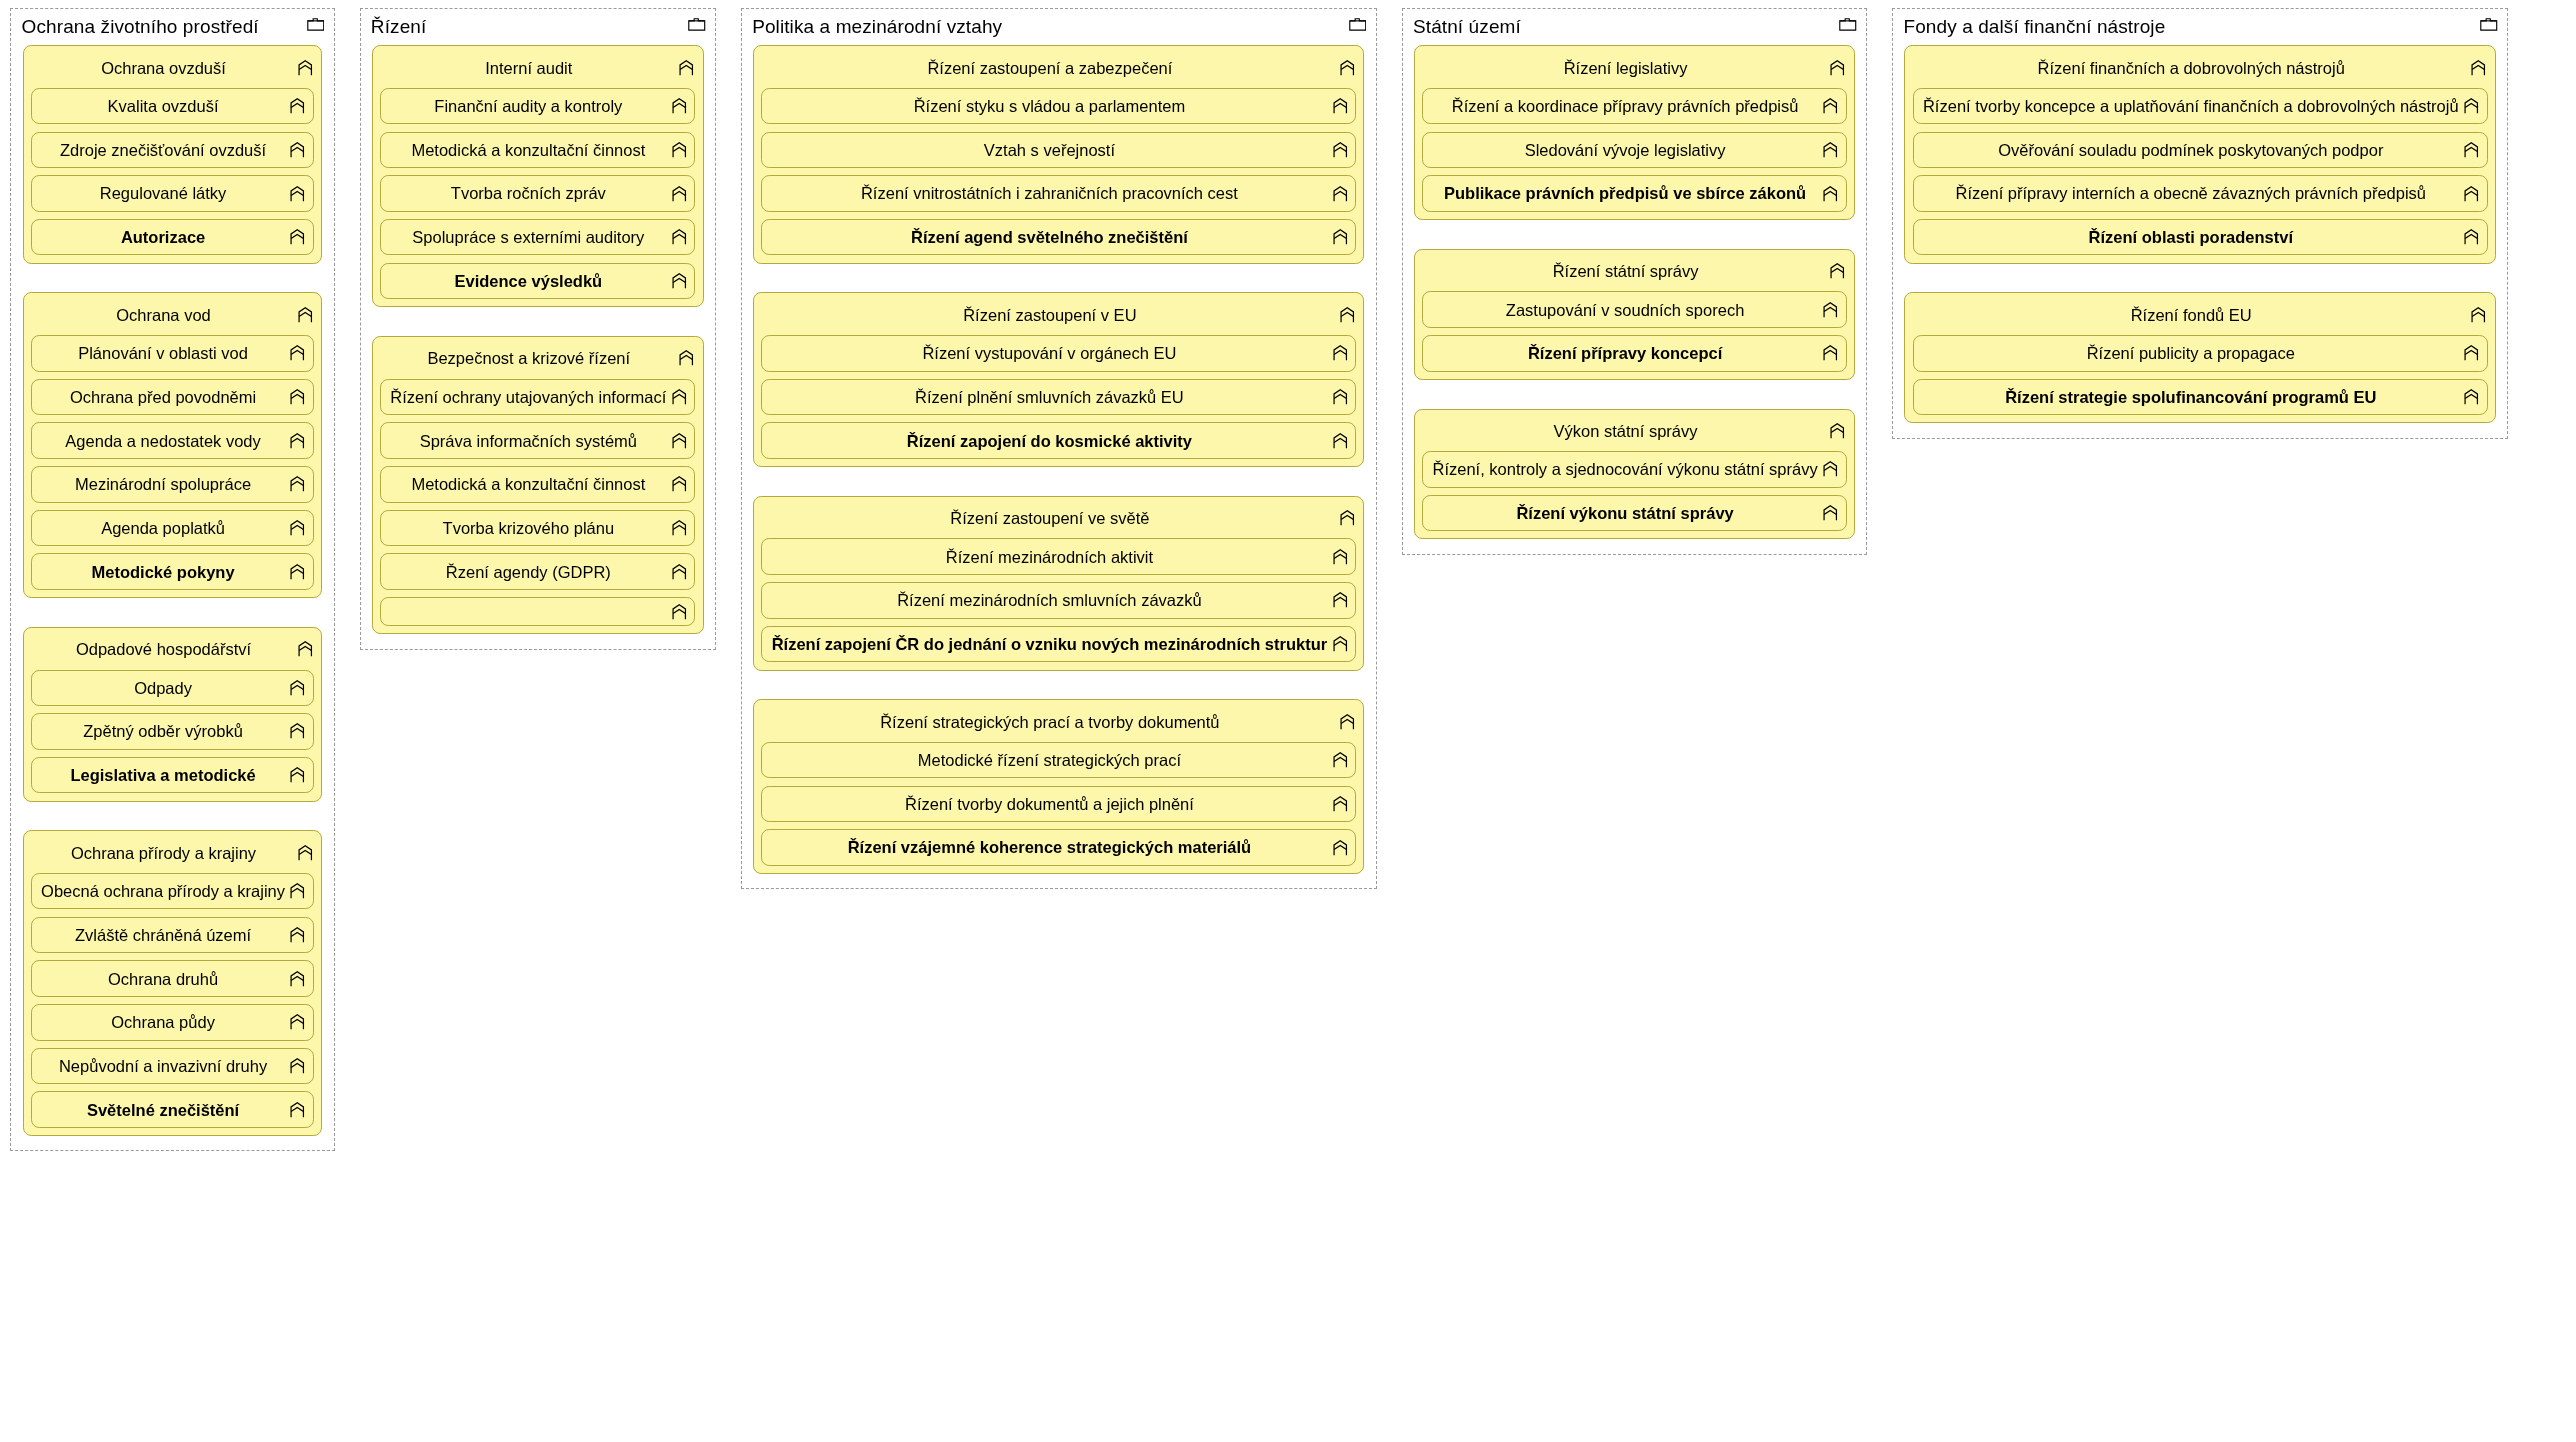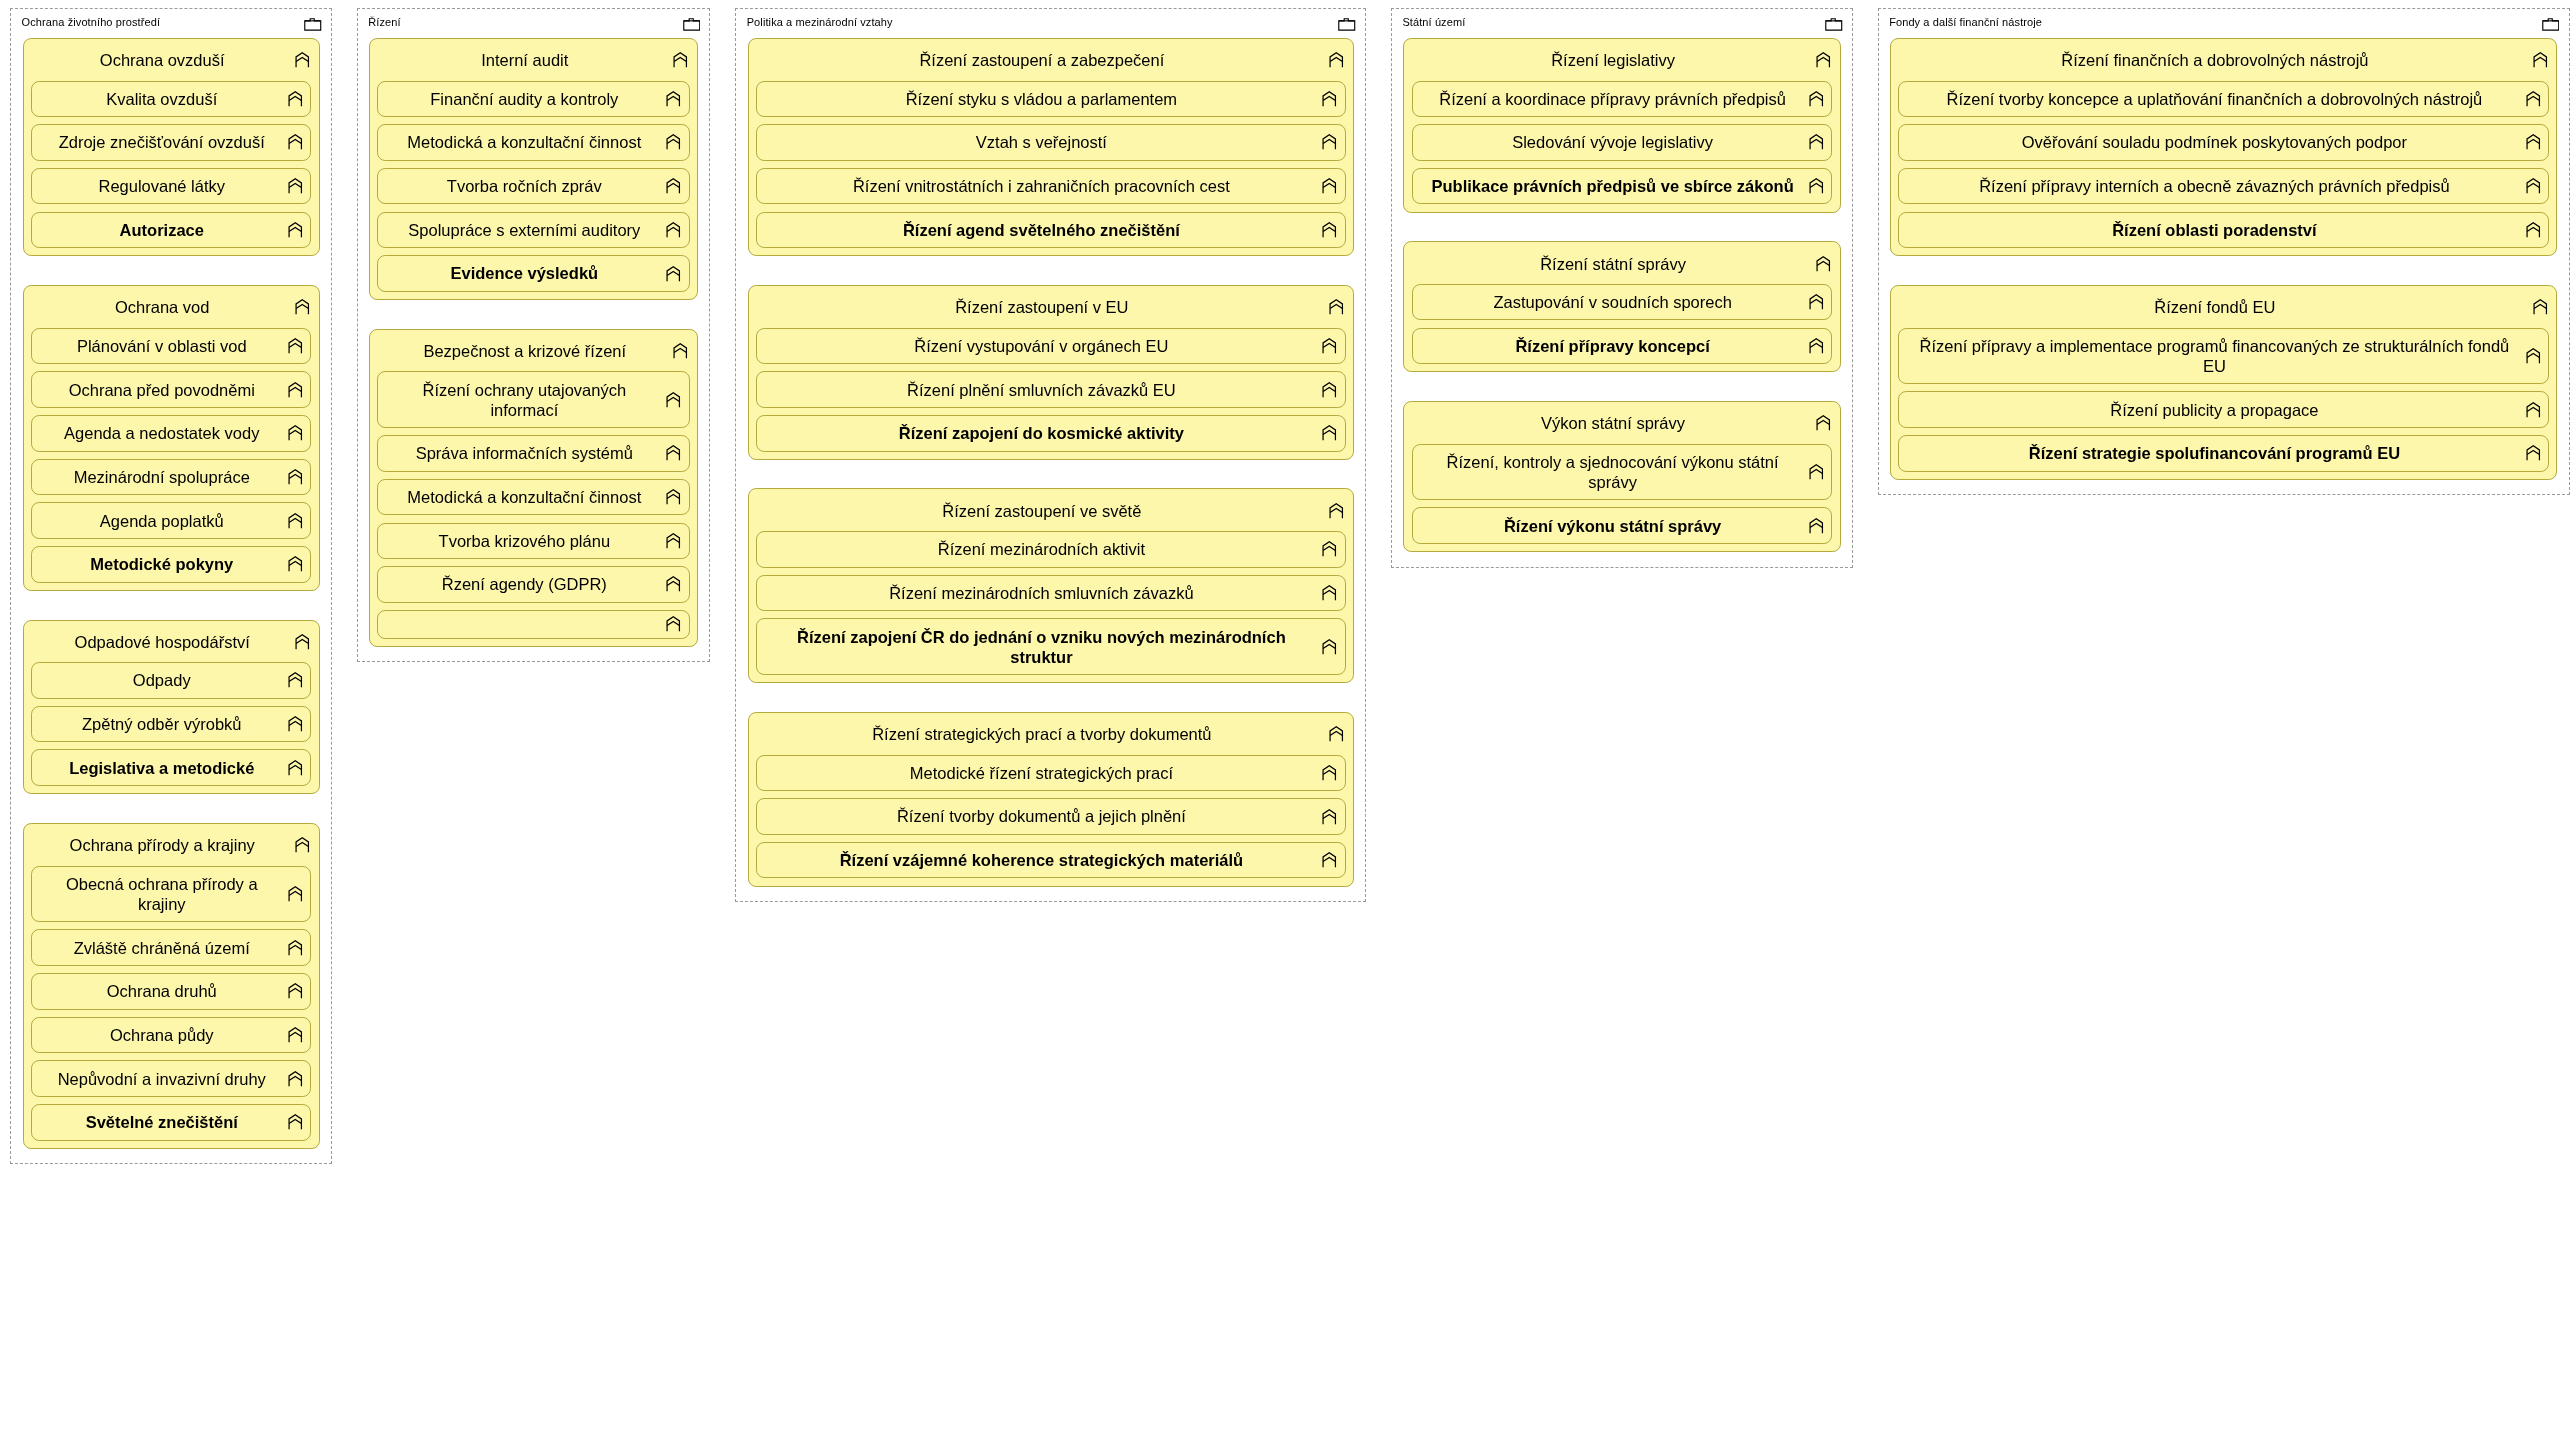--- a/index.html
+++ b/index.html
@@ -44,7 +44,7 @@
     box-sizing: border-box;
   }
   .group-title {
-    font-size: 11px;
+    font-size: 19px;
     color: #000000;
     line-height: 1.2;
     letter-spacing: 0.1px;

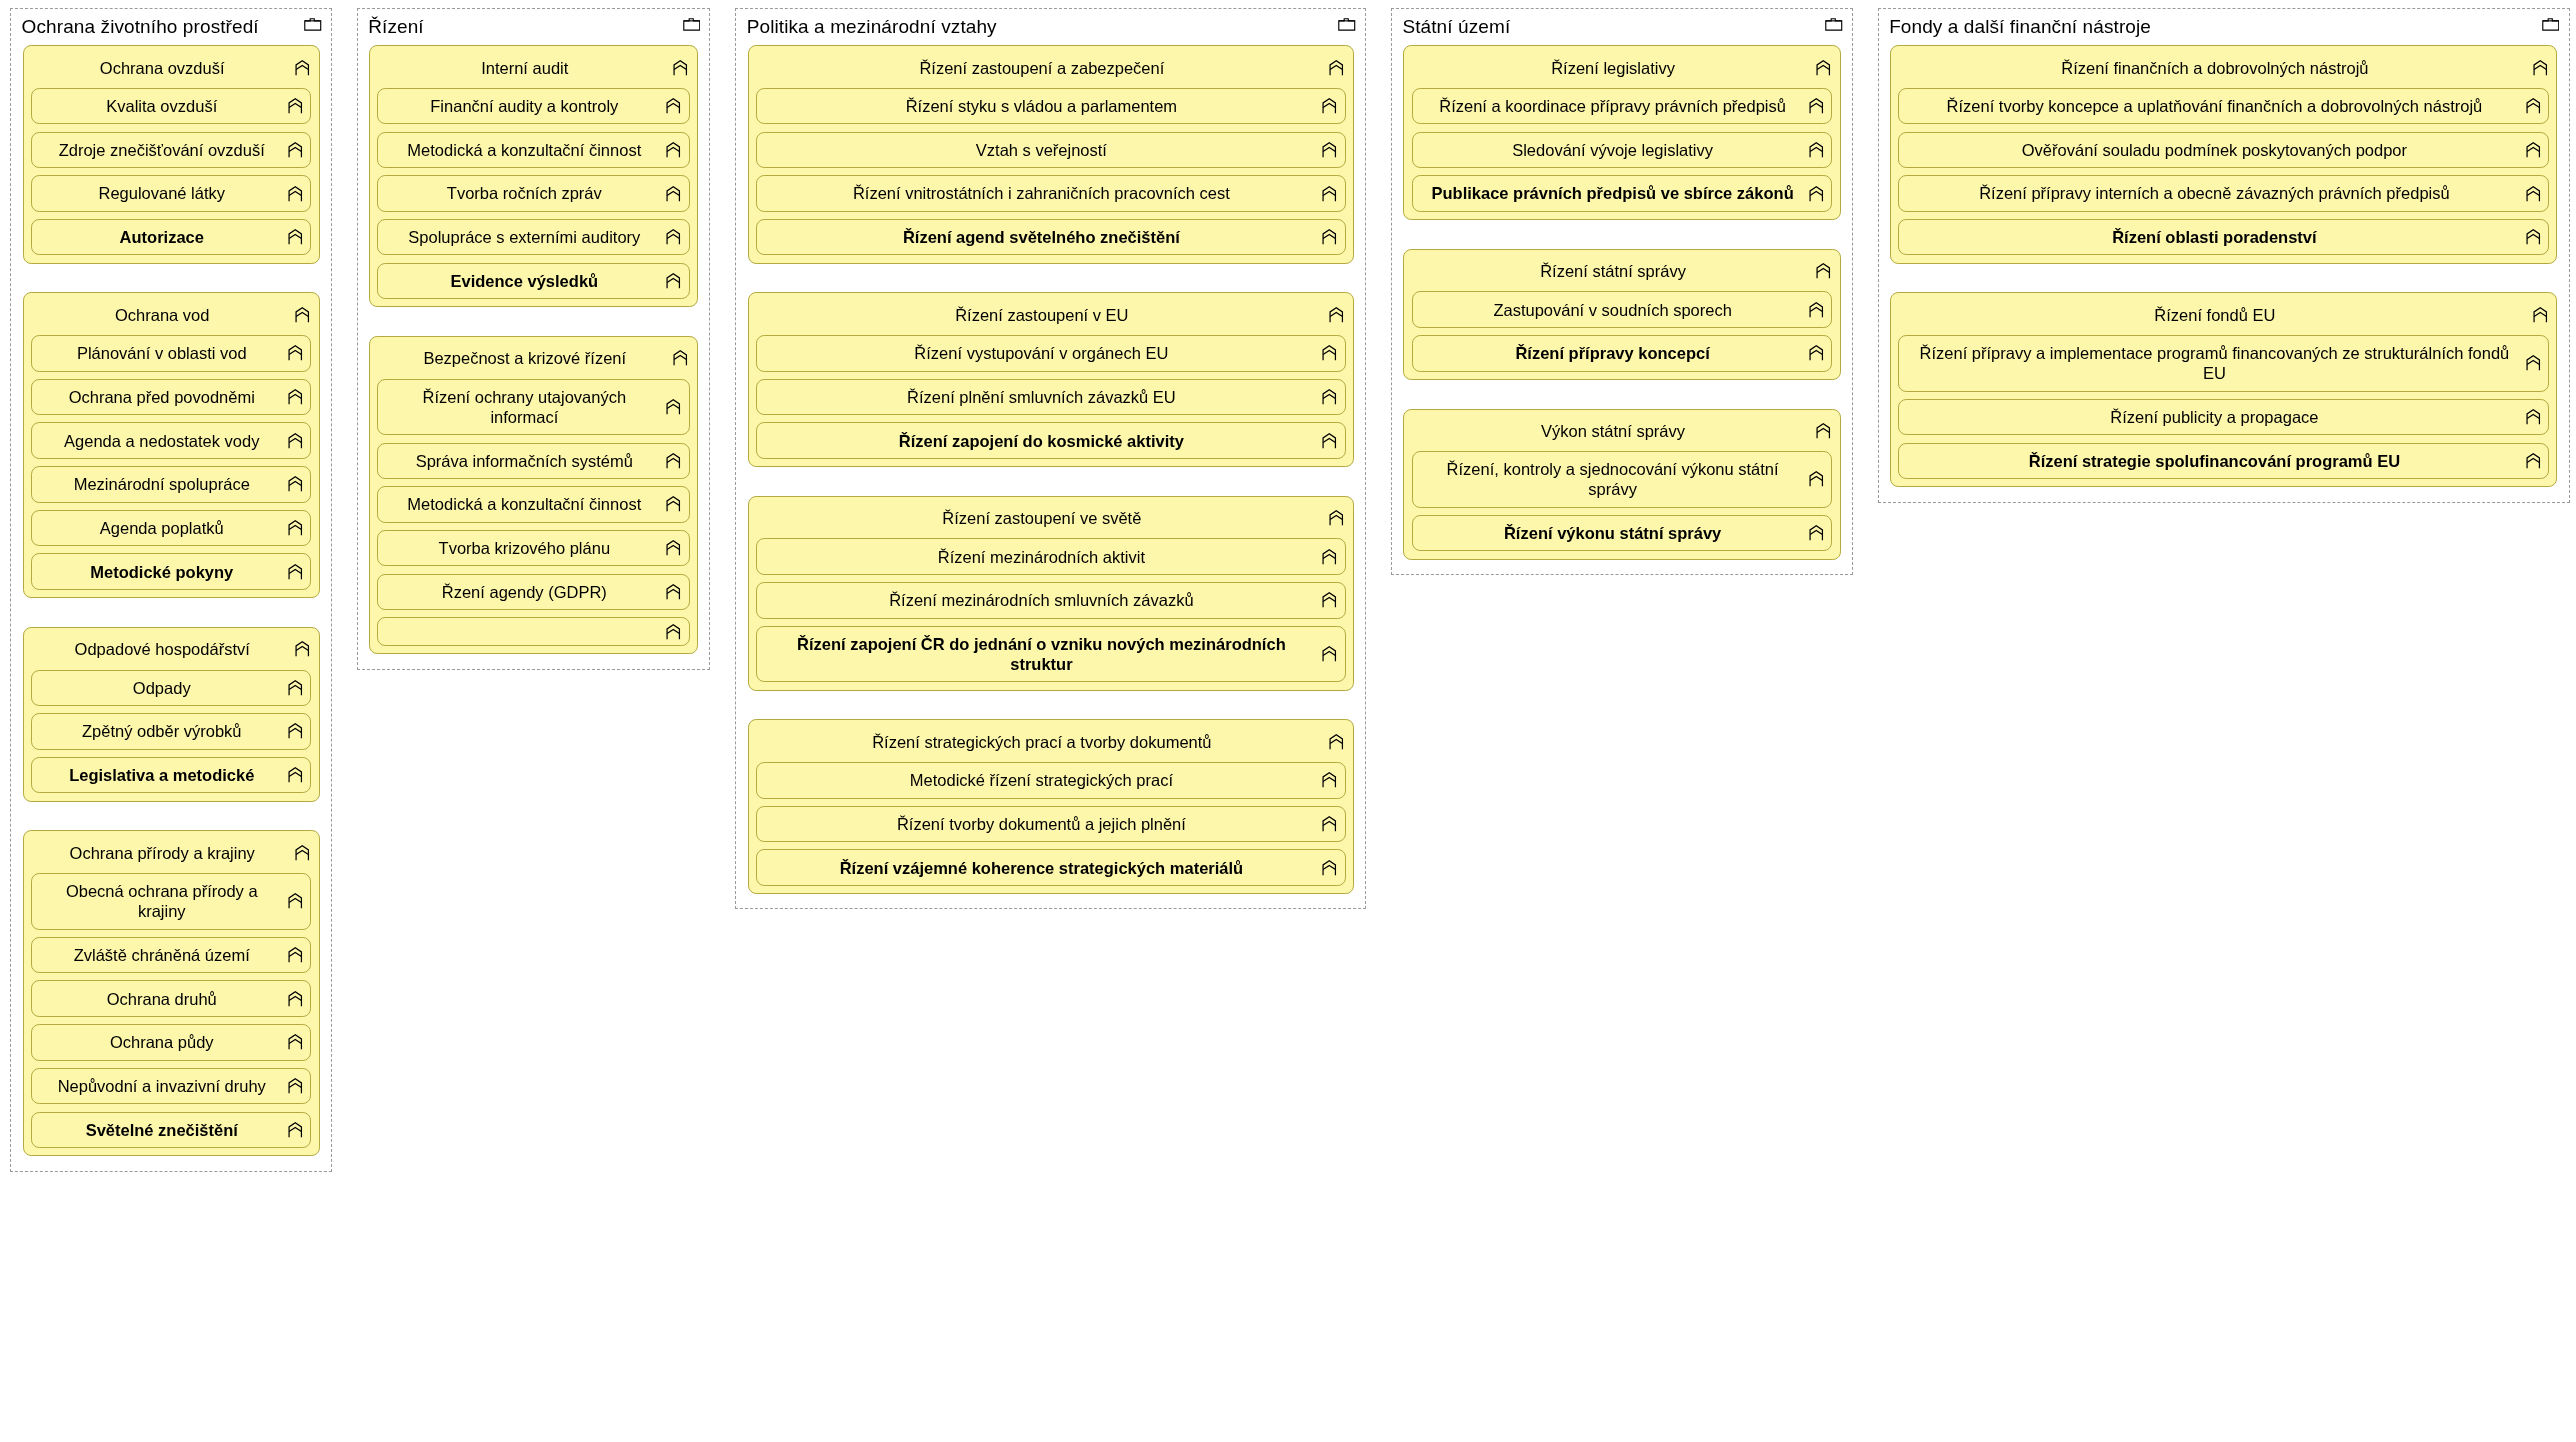--- a/index.html
+++ b/index.html
@@ -874,15 +874,6 @@
             </div>
             <div class="cap-children">
               <div class="cap">
-                <div class="cap-label">Řízení přípravy a implementace programů financovaných ze strukturálních fondů EU</div>
-                <span class="cap-icon">
-                  <svg width="16.5" height="17.5" viewBox="0 0 32 34">
-                    <path d="M4 31 V11 L16 3 L28 11 V31" fill="none" stroke="#000000" stroke-width="2.4"></path>
-                    <path d="M4 20 L16 12 L28 20" fill="none" stroke="#000000" stroke-width="2.4"></path>
-                  </svg>
-                </span>
-              </div>
-              <div class="cap">
                 <div class="cap-label">Řízení publicity a propagace</div>
                 <span class="cap-icon">
                   <svg width="16.5" height="17.5" viewBox="0 0 32 34">

